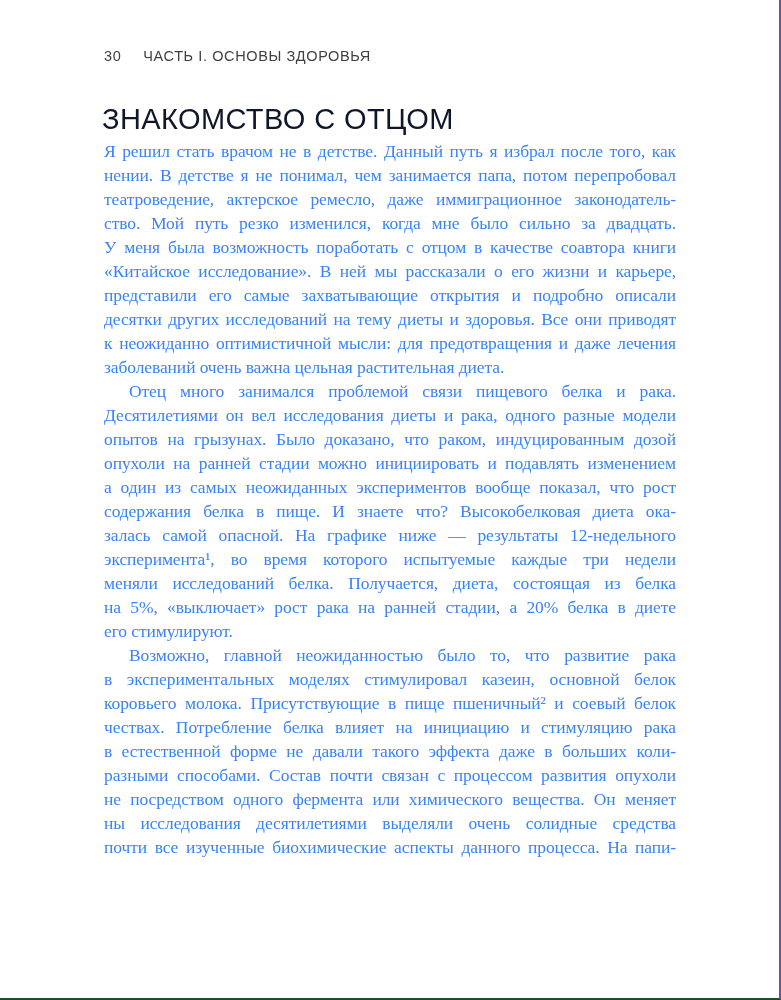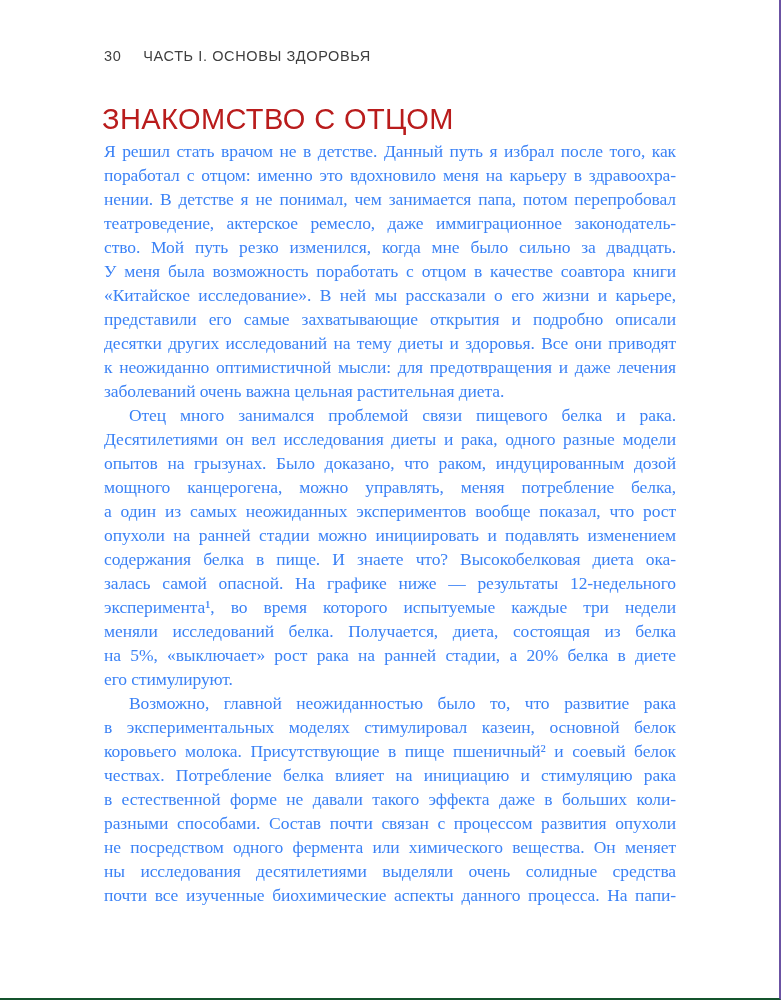--- a/index.html
+++ b/index.html
@@ -35,7 +35,7 @@
     font-size: 29px;
     font-weight: 500;
     letter-spacing: 0.4px;
-    color: #b91c1c;
+    color: #0f172a;
     white-space: nowrap;
   }
   .body-text {

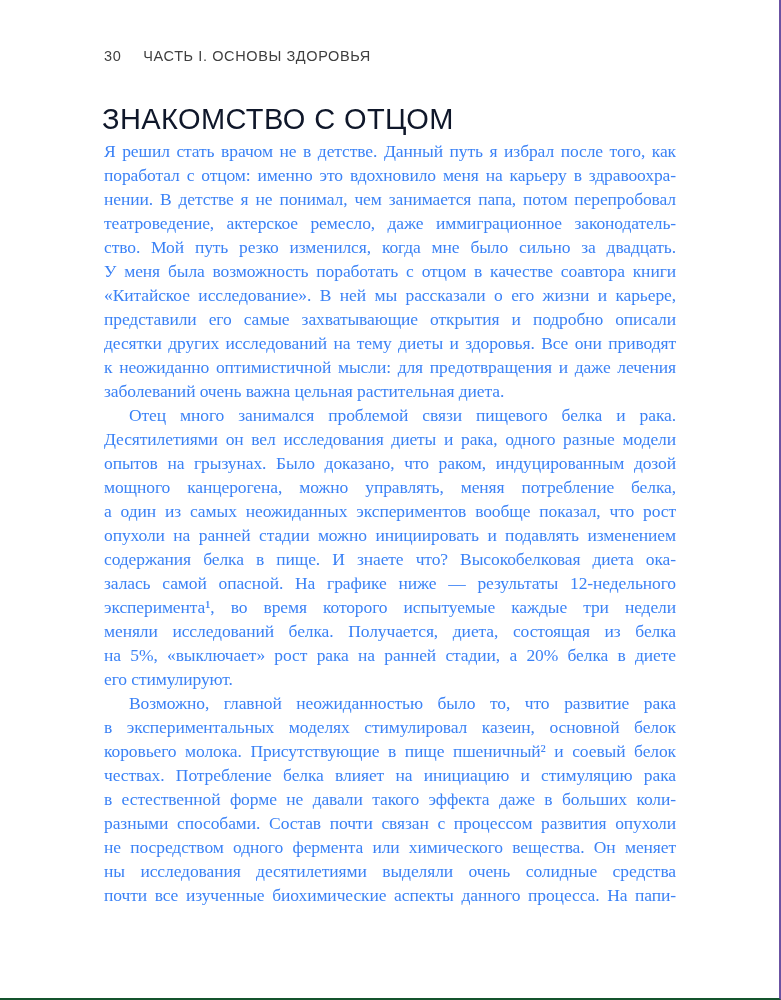--- a/index.html
+++ b/index.html
@@ -69,7 +69,6 @@
   <div class="body-text">
       <div class="paragraph">
         <div class="line">Я решил стать врачом не в детстве. Данный путь я избрал после того, как</div>
-        <div class="line">поработал с отцом: именно это вдохновило меня на карьеру в здравоохра-</div>
         <div class="line">нении. В детстве я не понимал, чем занимается папа, потом перепробовал</div>
         <div class="line">театроведение, актерское ремесло, даже иммиграционное законодатель-</div>
         <div class="line">ство. Мой путь резко изменился, когда мне было сильно за двадцать.</div>

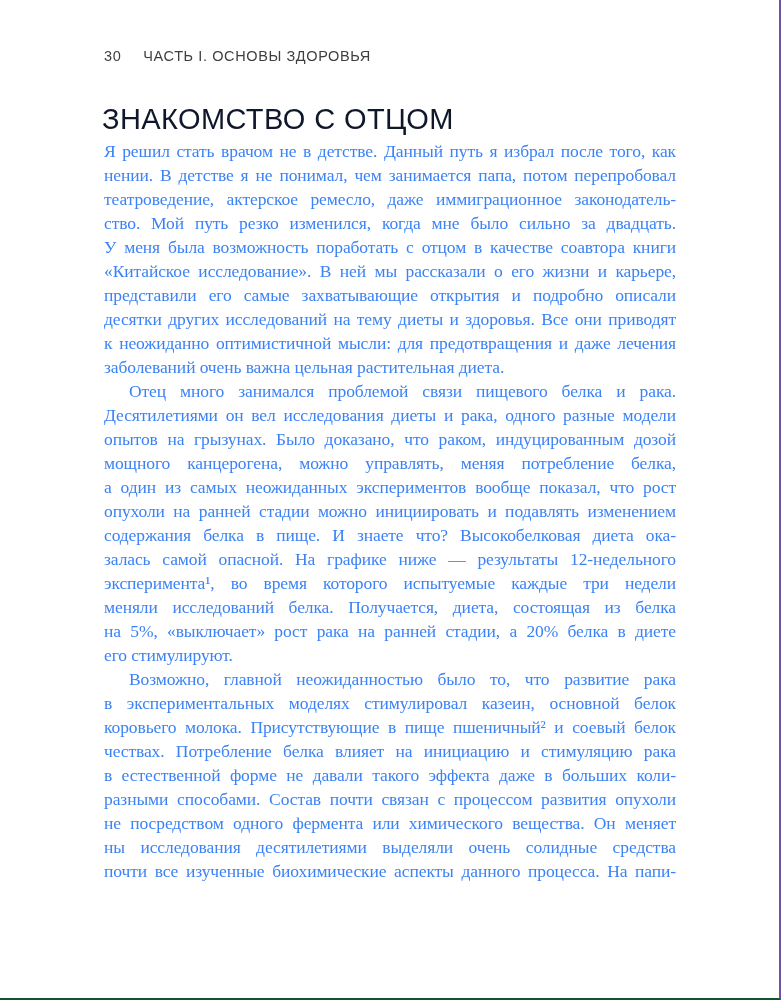--- a/index.html
+++ b/index.html
@@ -83,7 +83,6 @@
         <div class="line indent">Отец много занимался проблемой связи пищевого белка и рака.</div>
         <div class="line">Десятилетиями он вел исследования диеты и рака, одного разные модели</div>
         <div class="line">опытов на грызунах. Было доказано, что раком, индуцированным дозой</div>
-        <div class="line">мощного канцерогена, можно управлять, меняя потребление белка,</div>
         <div class="line">а один из самых неожиданных экспериментов вообще показал, что рост</div>
         <div class="line">опухоли на ранней стадии можно инициировать и подавлять изменением</div>
         <div class="line">содержания белка в пище. И знаете что? Высокобелковая диета ока-</div>

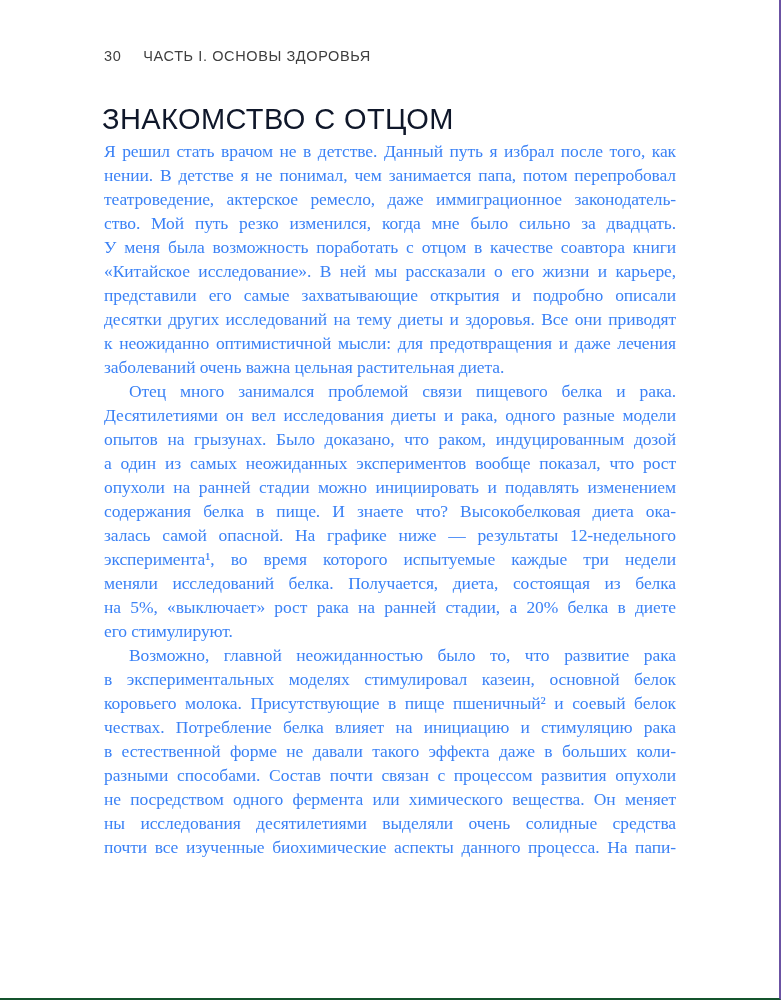--- a/index.html
+++ b/index.html
@@ -83,8 +83,8 @@
         <div class="line indent">Отец много занимался проблемой связи пищевого белка и рака.</div>
         <div class="line">Десятилетиями он вел исследования диеты и рака, одного разные модели</div>
         <div class="line">опытов на грызунах. Было доказано, что раком, индуцированным дозой</div>
+        <div class="line">опухоли на ранней стадии можно инициировать и подавлять изменением</div>
         <div class="line">а один из самых неожиданных экспериментов вообще показал, что рост</div>
-        <div class="line">опухоли на ранней стадии можно инициировать и подавлять изменением</div>
         <div class="line">содержания белка в пище. И знаете что? Высокобелковая диета ока-</div>
         <div class="line">залась самой опасной. На графике ниже — результаты 12-недельного</div>
         <div class="line">эксперимента¹, во время которого испытуемые каждые три недели</div>

